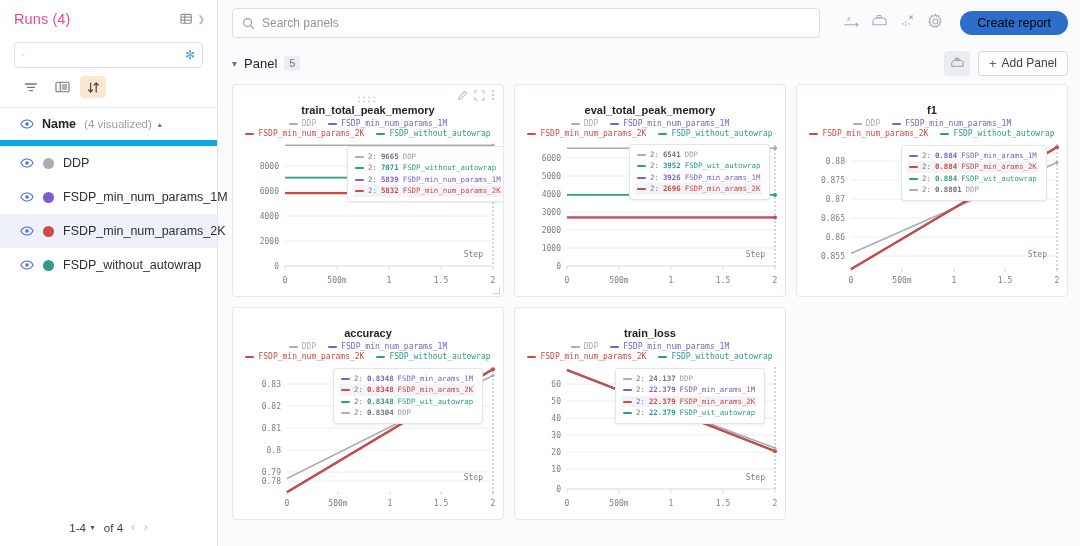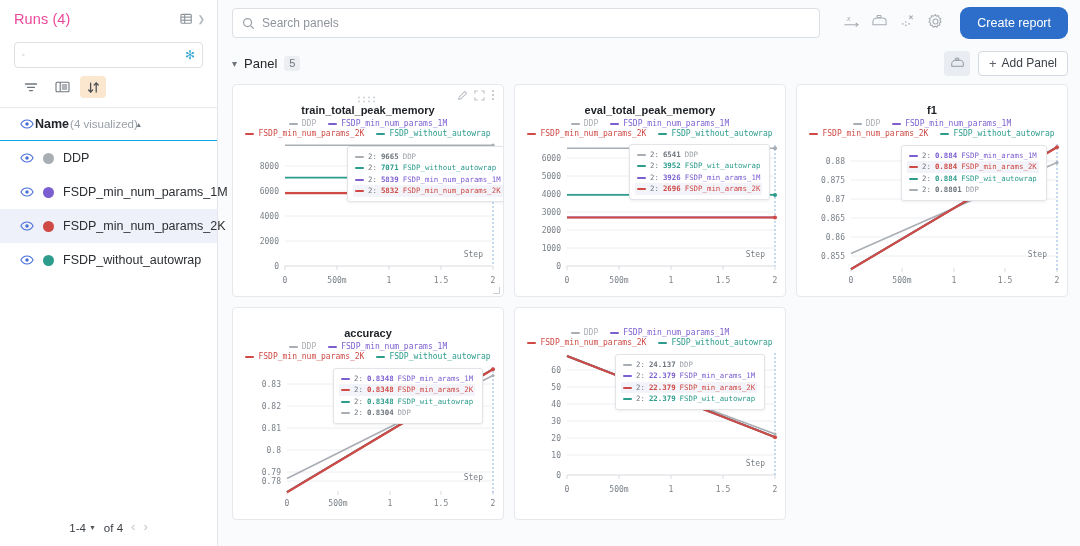--- a/index.html
+++ b/index.html
@@ -107,8 +107,8 @@
   .panel-search input::placeholder { color: #8f959d; }
   .tb-icons { display: flex; align-items: center; gap: 11px; color: #a7acb3; margin-left: 12px; }
   .btn-primary {
-    background: #2c6ec9; color: #ffffff; border-radius: 9px;
-    height: 32px; padding: 0 17px; font-size: 12.5px;
+    background: #2c6ec9; color: #000000; border-radius: 15px;
+    height: 24px; padding: 0 17px; font-size: 12.5px;
     display: flex; align-items: center; justify-content: center;
     margin-left: 6px; white-space: nowrap;
   }

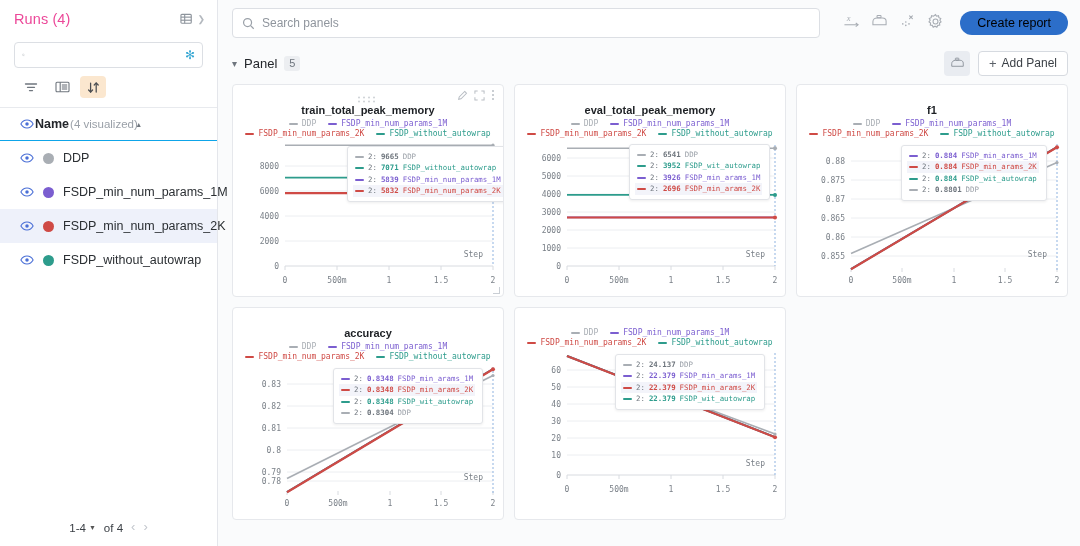--- a/index.html
+++ b/index.html
@@ -54,9 +54,9 @@
   .tool-btn.active { background: #fbe7cf; color: #4a4d51; }
 
   .sb-namerow {
-    display: flex; align-items: center; gap: 1px;
+    display: flex; align-items: center; gap: 8px;
     padding: 9px 14px 9px 20px;
-    border-bottom: 1px solid #0ea5e9;
+    border-bottom: 6px solid #0ea5e9;
     font-size: 12.5px;
   }
   .eye { color: #4a6fd6; flex: 0 0 auto; display:flex; }

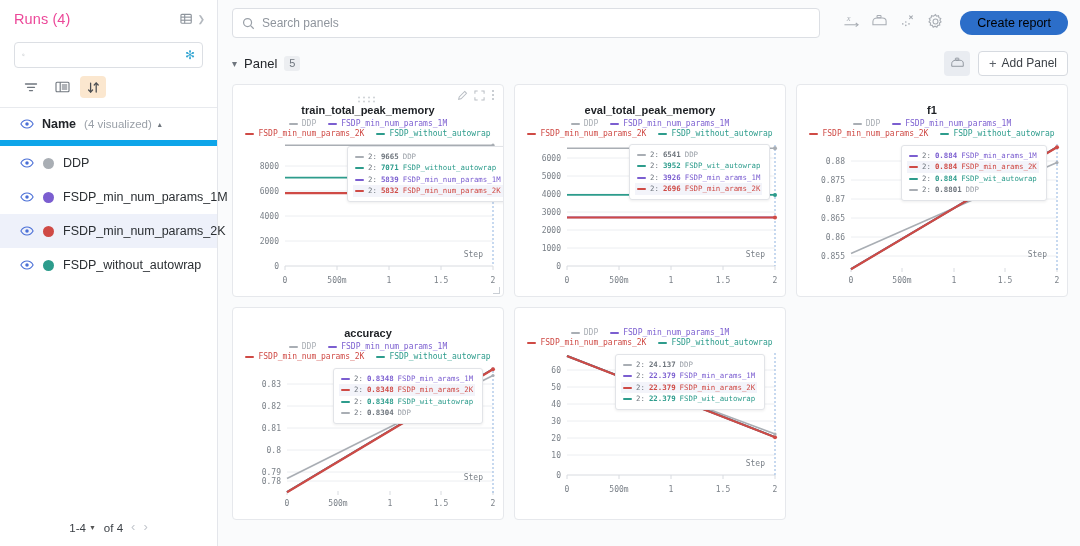--- a/index.html
+++ b/index.html
@@ -811,6 +811,7 @@
 
       <div class="panel">
         <div class="panel-head"></div>
+        <div class="panel-title">train_loss</div>
         <div class="legend">
           <div class="legend-row">
             <span class="legend-item">

